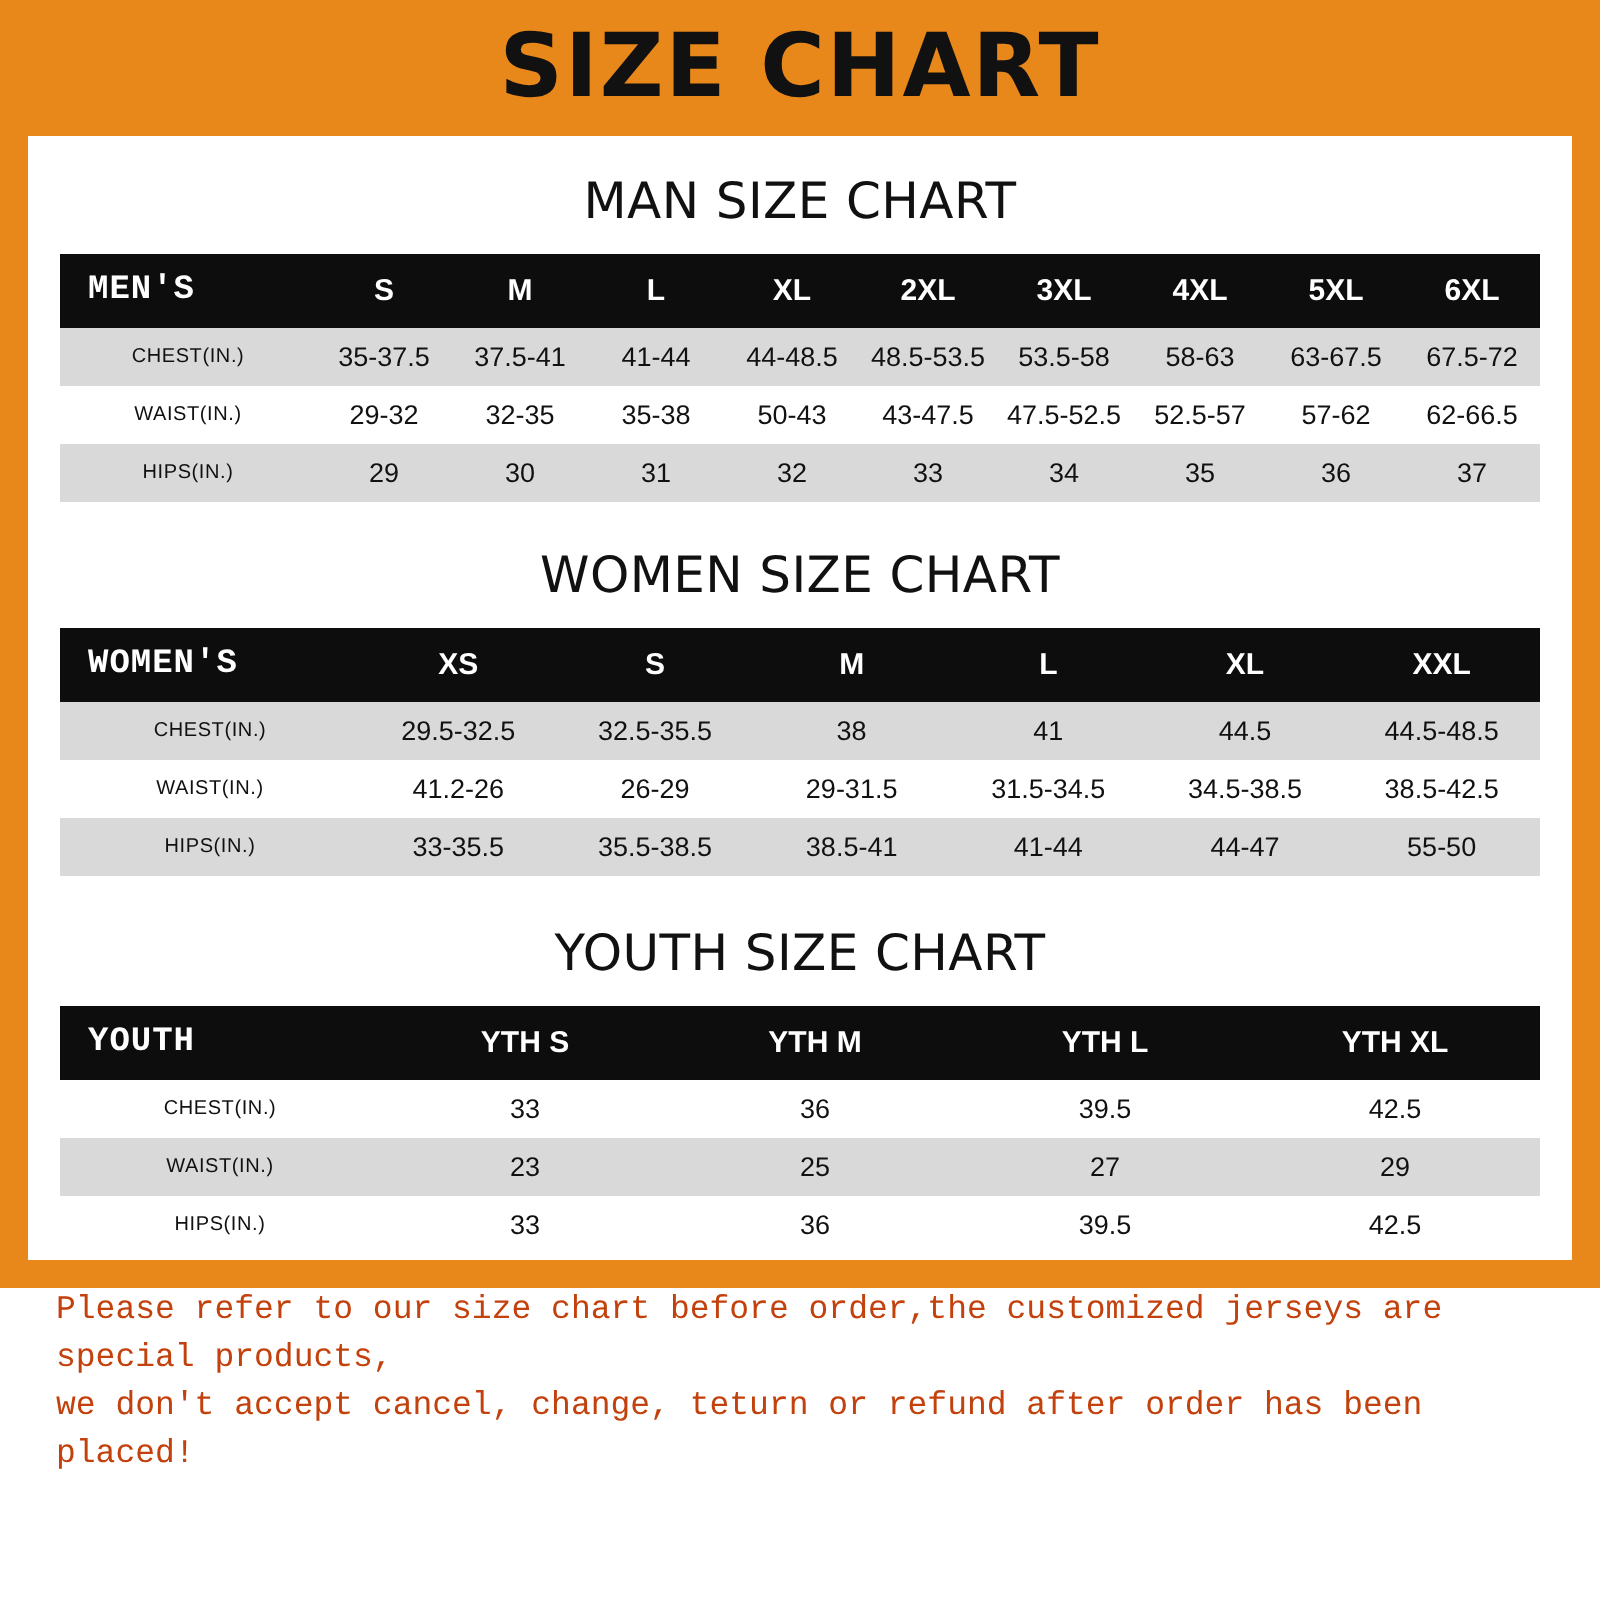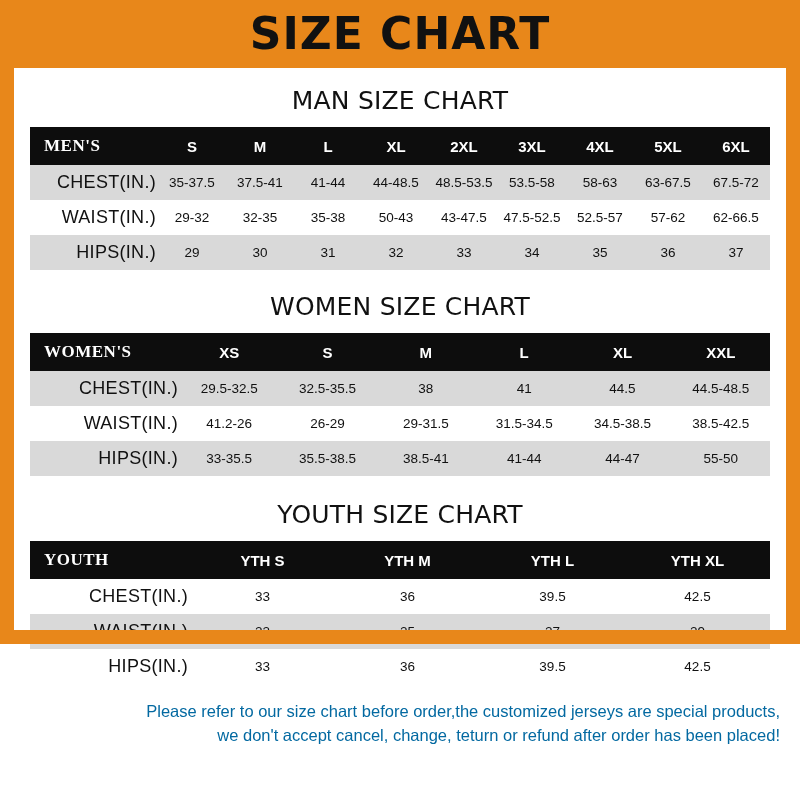--- a/index.html
+++ b/index.html
@@ -74,7 +74,7 @@
   table.chart thead th.label-col {
     text-align: left;
     padding-left: 14px;
-    font-family: Liberation Serif, serif;
+    font-family: Liberation Mono, monospace;
     font-size: 17px;
     letter-spacing: 0.5px;
   }

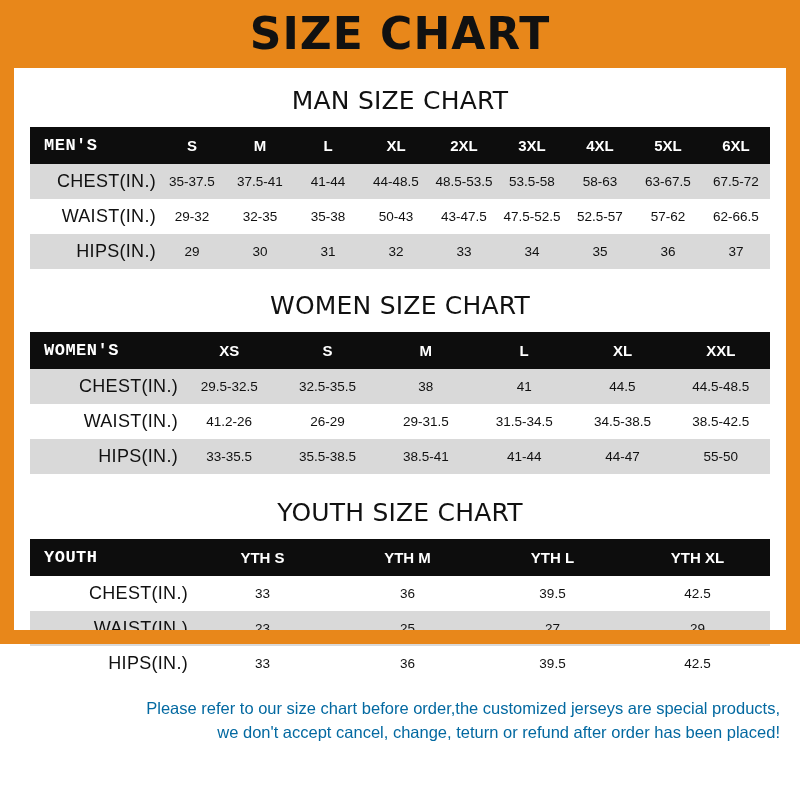--- a/index.html
+++ b/index.html
@@ -84,9 +84,8 @@
     padding: 7px 2px;
   }
   table.chart tbody td.label-col {
-    font-size: 18px;
+    font-size: 10px;
     letter-spacing: 0.3px;
-    text-align: right;
   }
   table.chart tbody tr.odd td { background: #d9d9d9; }
   table.chart tbody tr.even td { background: #ffffff; }

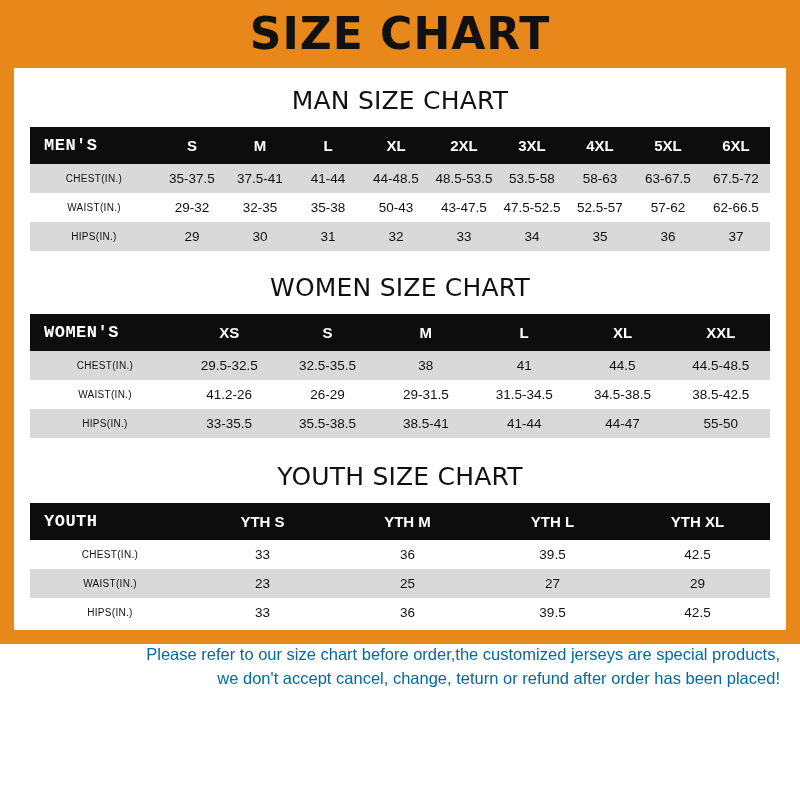--- a/index.html
+++ b/index.html
@@ -98,11 +98,11 @@
   .notice {
     margin: 16px auto 0;
     width: 752px;
-    text-align: right;
-    color: #0369a1;
+    text-align: left;
+    color: #c2410c;
     font-size: 16.5px;
     line-height: 1.45;
-    font-family: Liberation Sans, sans-serif;
+    font-family: Liberation Mono, monospace;
   }
   .notice .line { display: block; }
   .bottom-bar {

